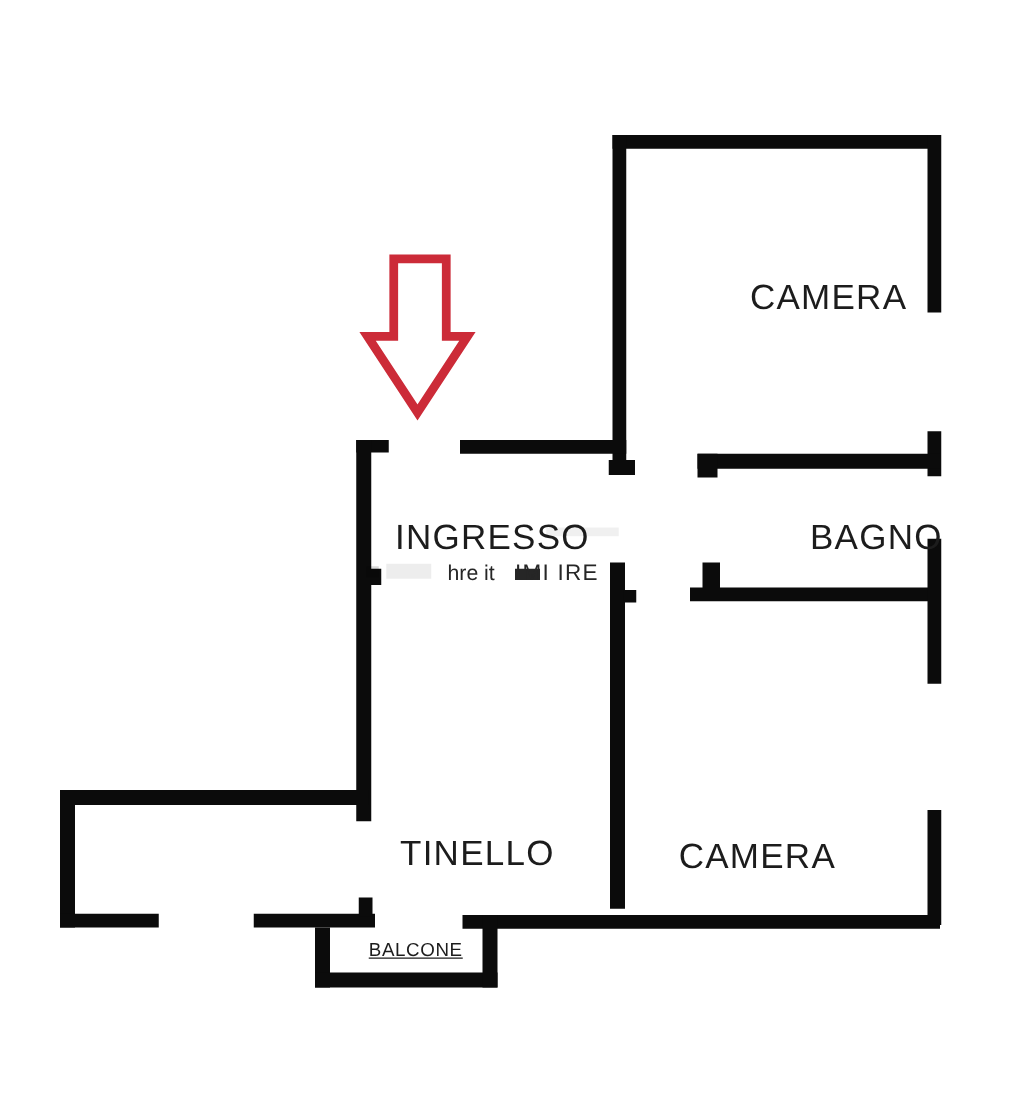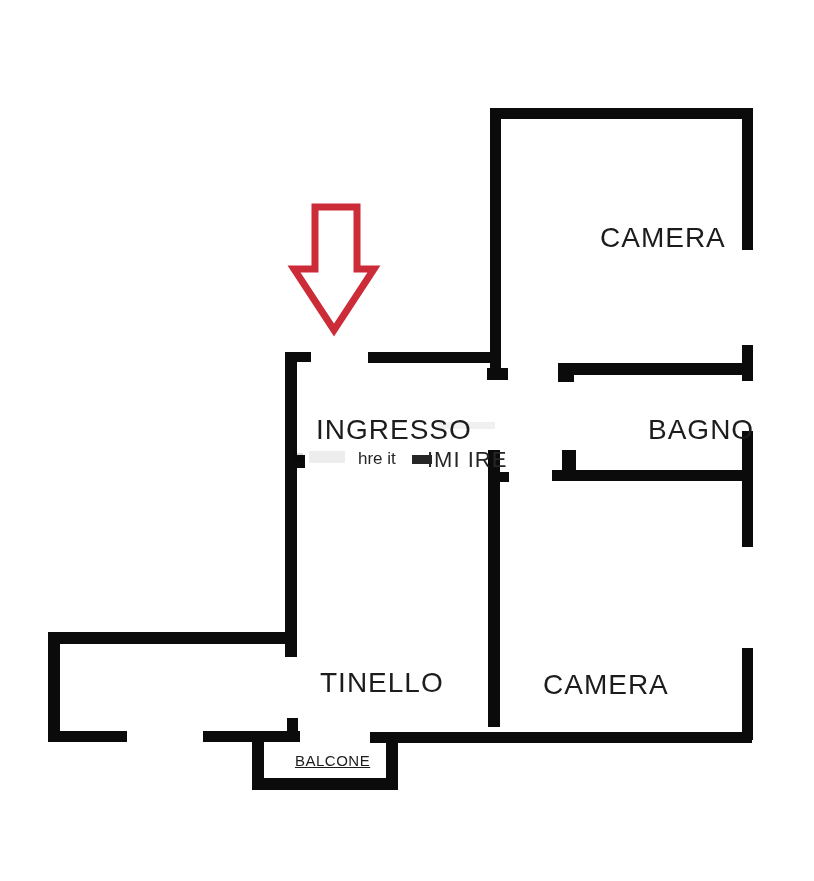--- a/index.html
+++ b/index.html
@@ -92,7 +92,7 @@
   <div class="wm-ghost" style="left:309px;top:451px;width:36px;height:12px;opacity:0.07;"></div>
   <div class="wm-text" style="left:358px;top:450px;font-size:17px;">hre it</div>
   <div class="wm-bar" style="left:412px;top:455px;width:20px;height:9px;"></div>
-  <div class="wm-text" style="left:427px;top:449px;font-size:22px;letter-spacing:1px;">IMI IRE</div>
+  <div class="wm-text" style="left:412px;top:449px;font-size:18px;letter-spacing:1px;">IMI IRE</div>
   <div class="wm-ghost" style="left:437px;top:422px;width:58px;height:7px;opacity:0.06;"></div>
 
 </div>

